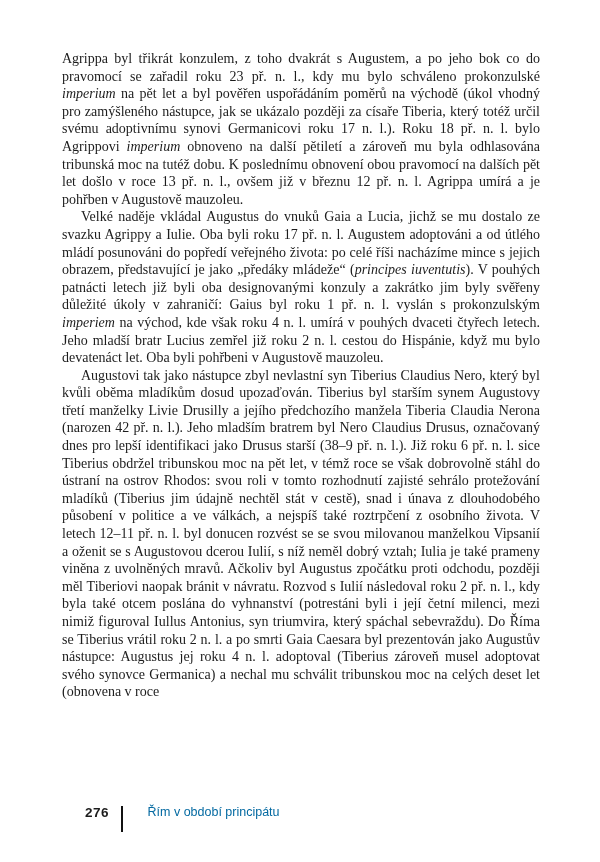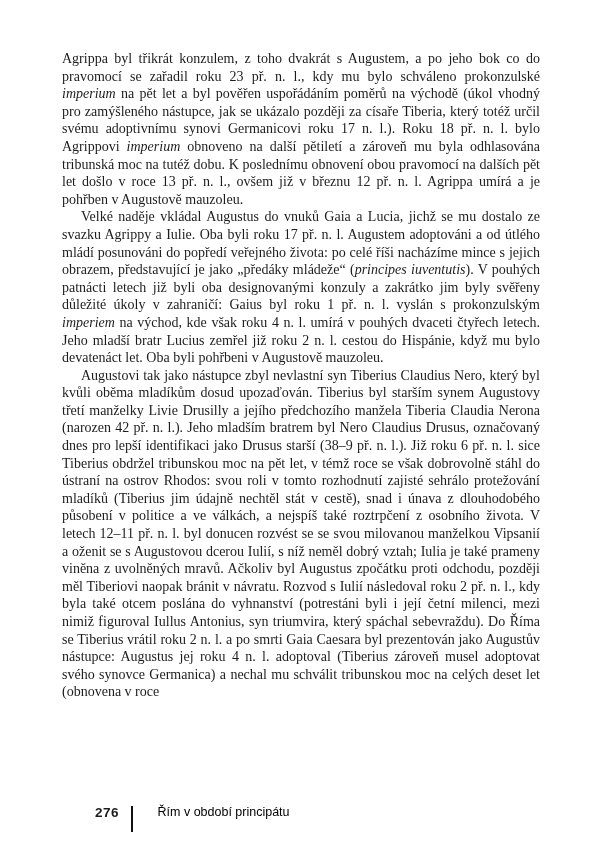--- a/index.html
+++ b/index.html
@@ -49,7 +49,7 @@
     font-weight: bold;
     font-size: 13.5px;
     line-height: 17px;
-    margin-left: 33px;
+    margin-left: 23px;
     letter-spacing: 0.5px;
   }
   .footer-divider {

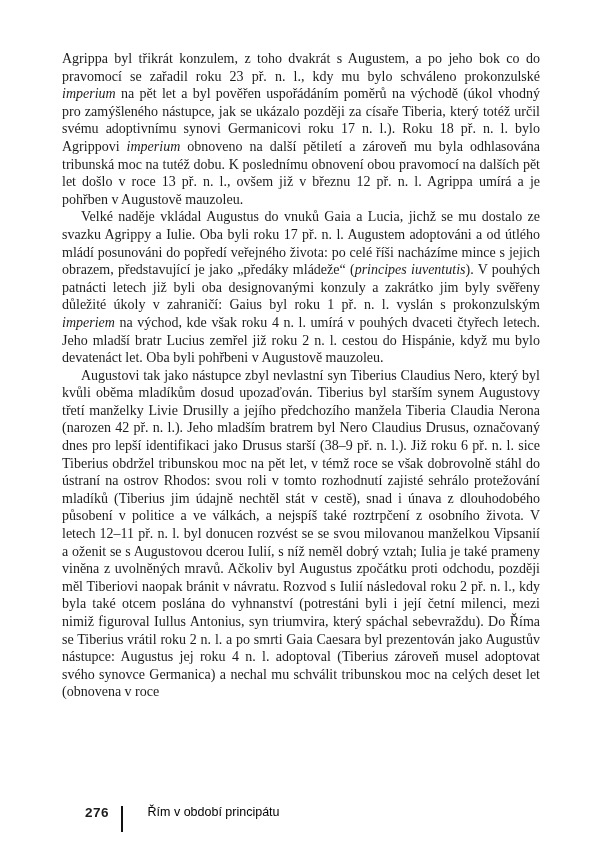--- a/index.html
+++ b/index.html
@@ -63,7 +63,7 @@
     font-size: 12.5px;
     line-height: 17px;
     margin-left: 9px;
-    color: #000000;
+    color: #0369a1;
     padding-left: 16px;
   }
 </style>

